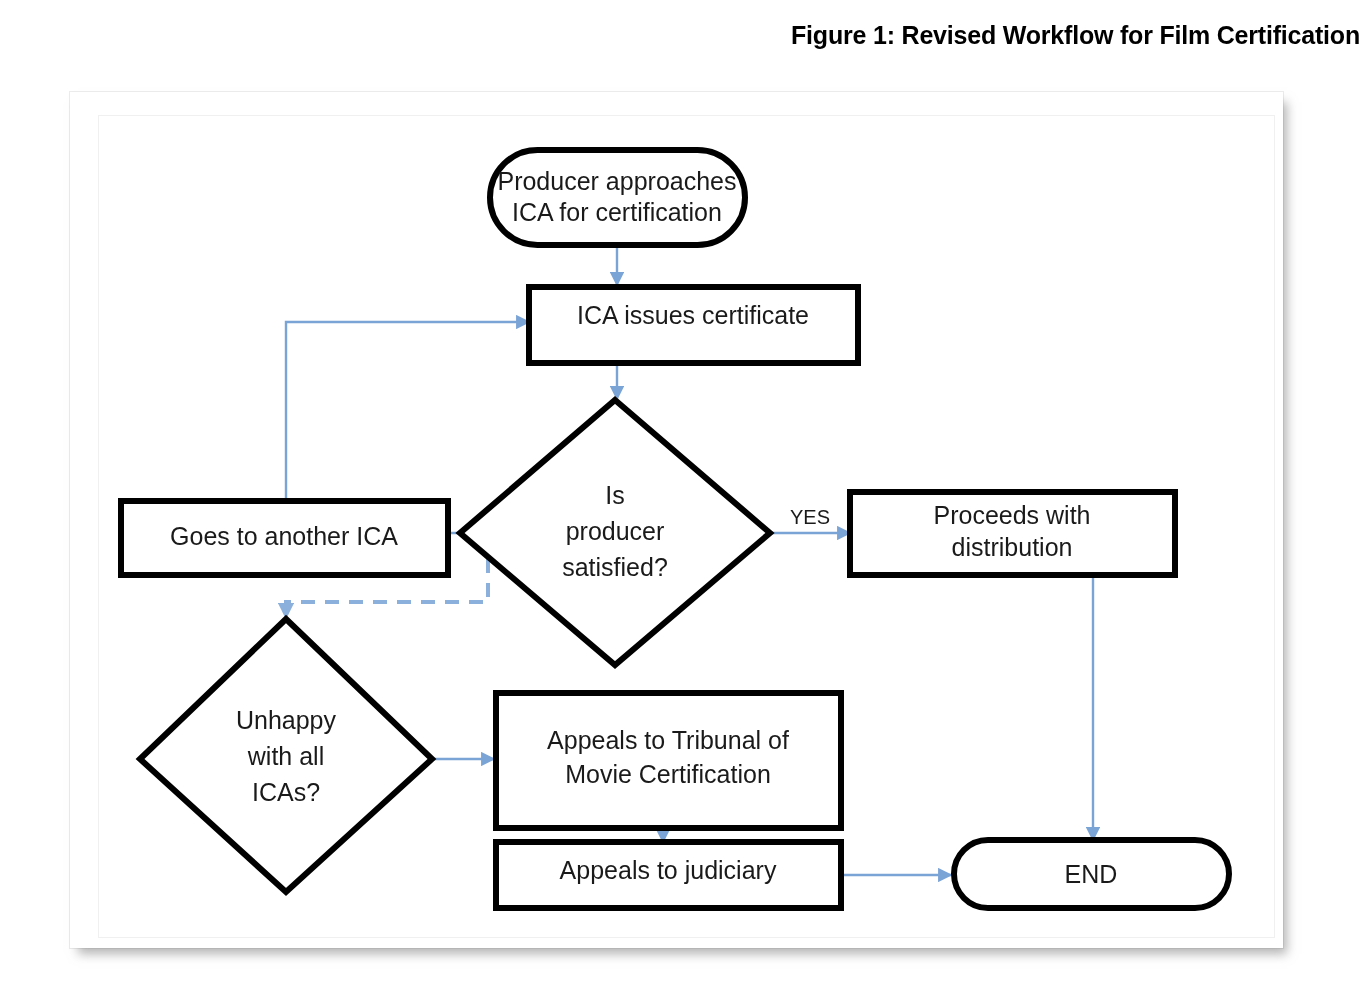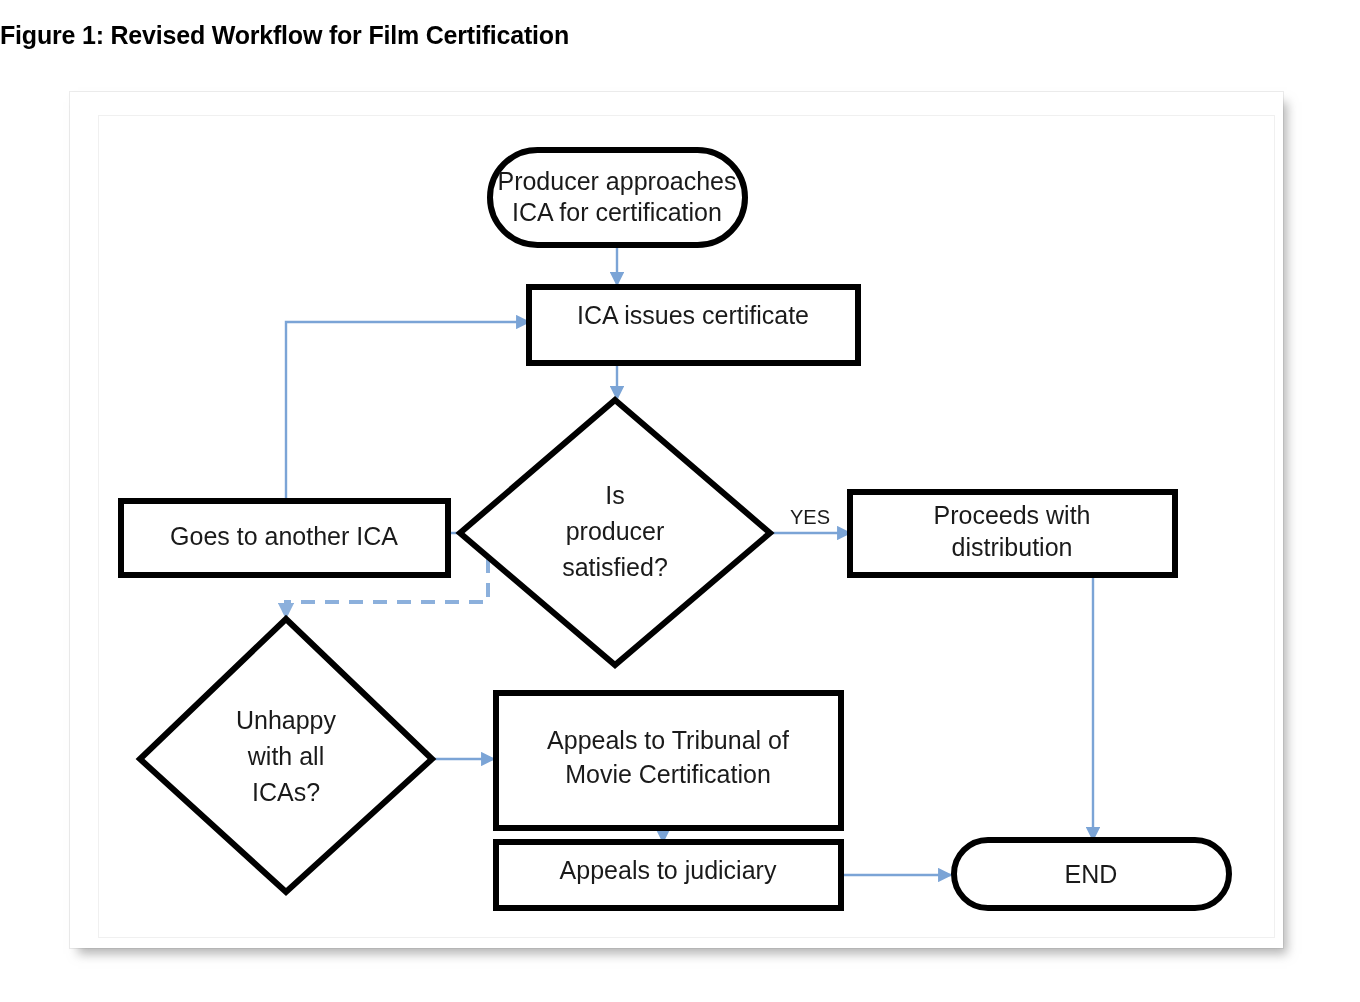--- a/index.html
+++ b/index.html
@@ -19,7 +19,7 @@
     top: 21px;
     left: 0;
     width: 1360px;
-    text-align: left;
+    text-align: right;
     font-size: 25px;
     font-weight: bold;
     color: #000000;

